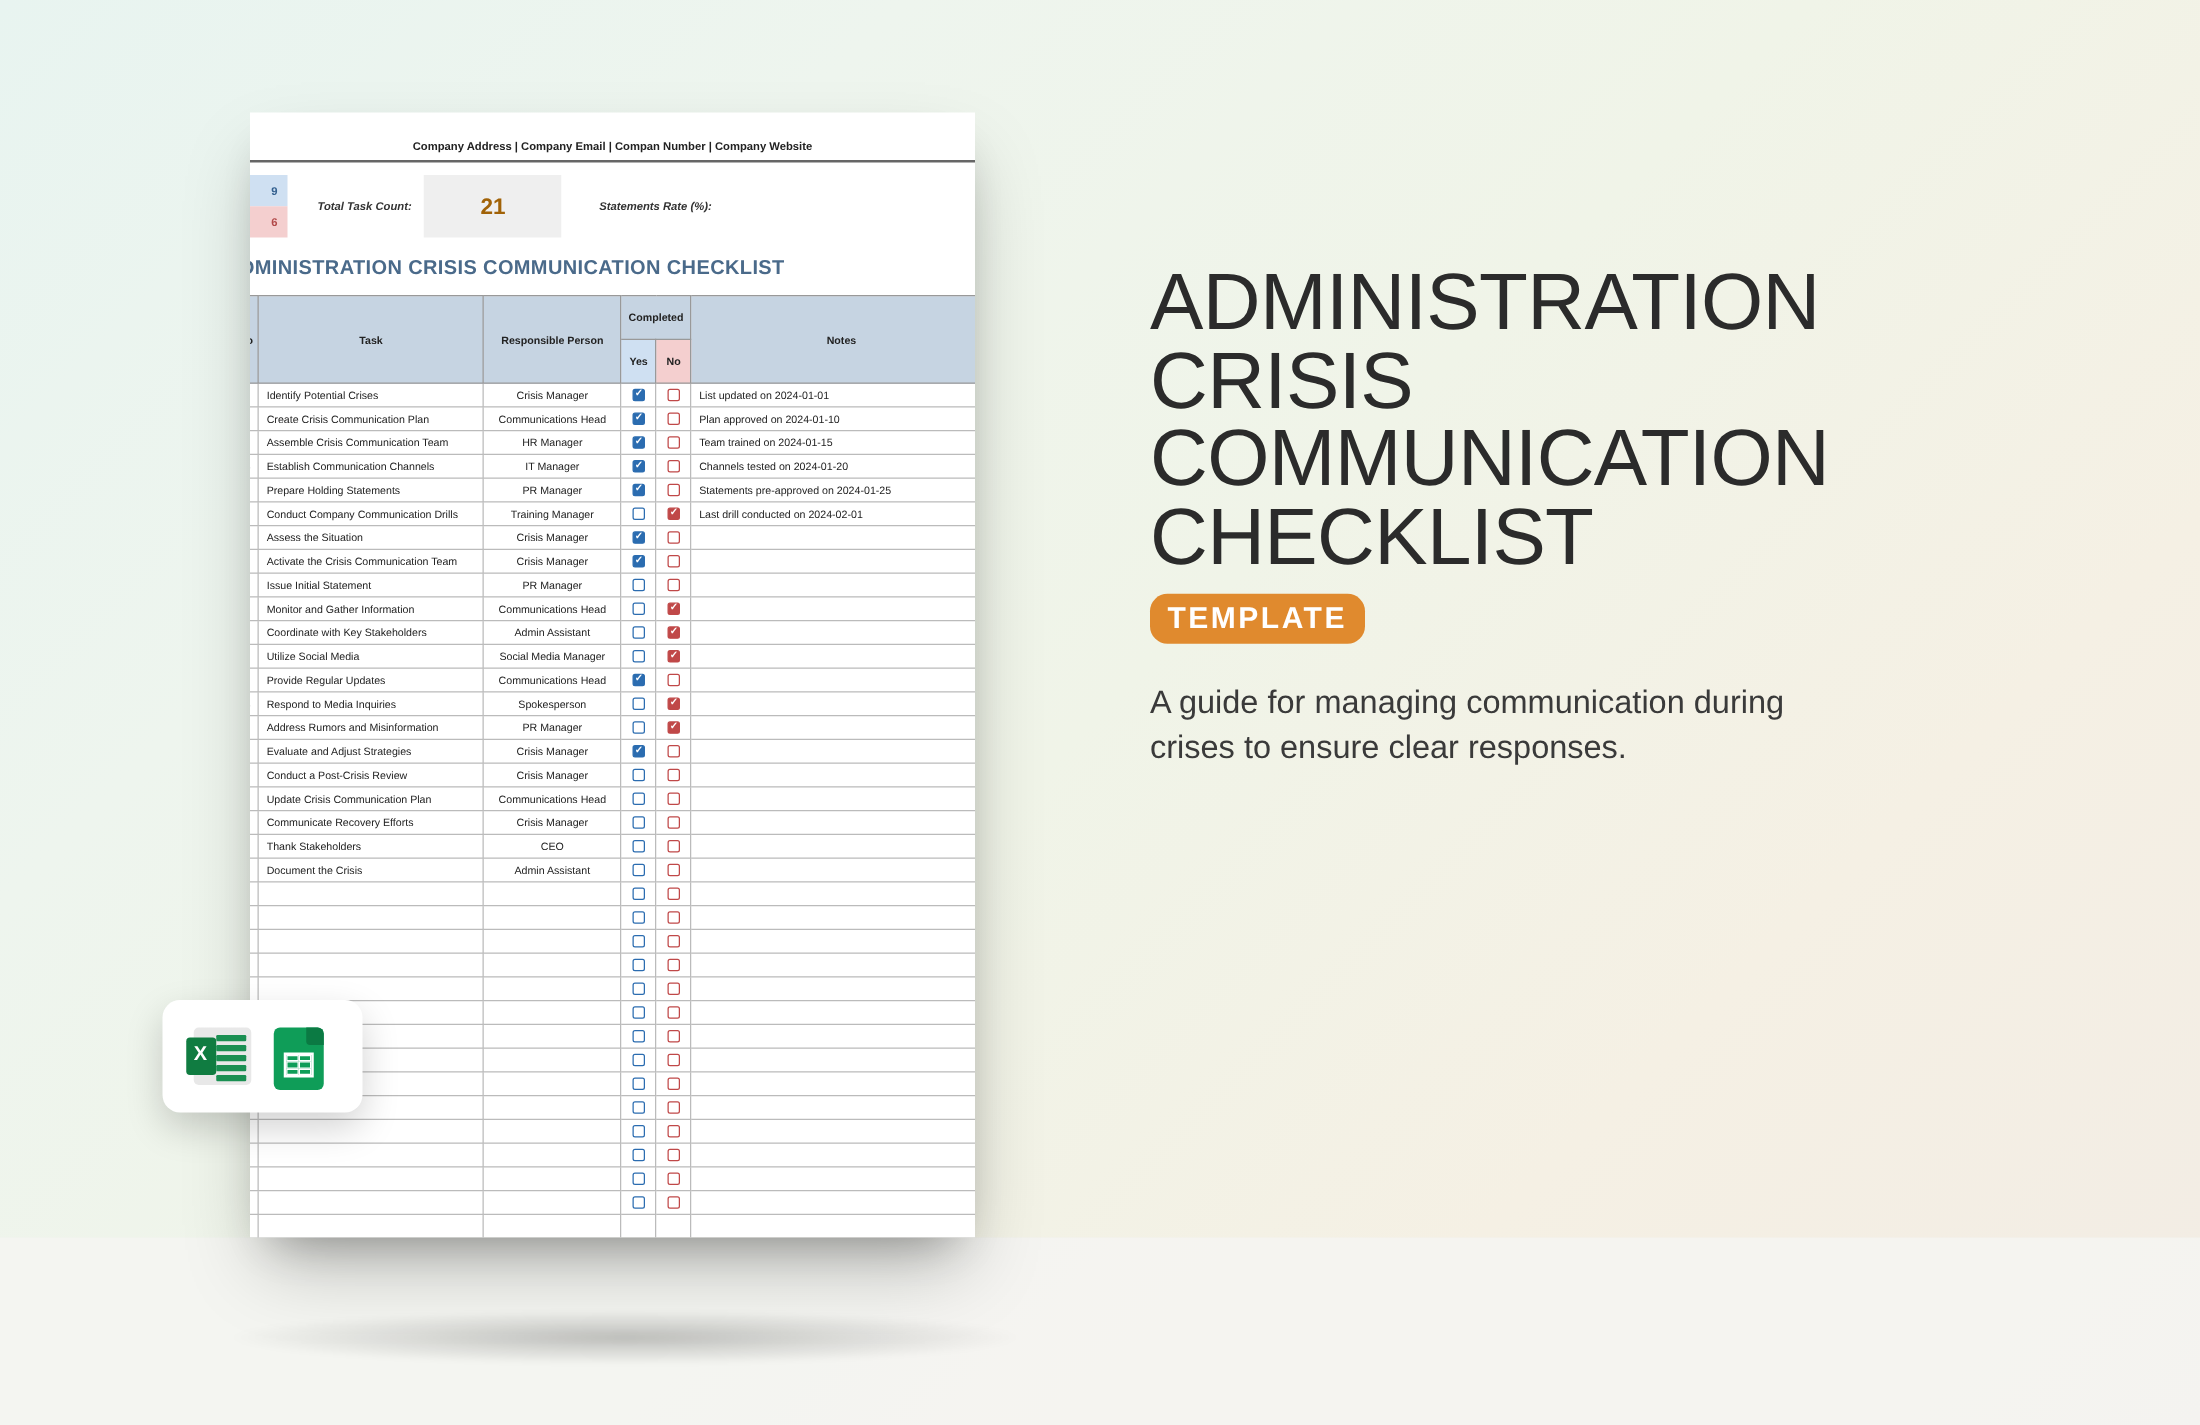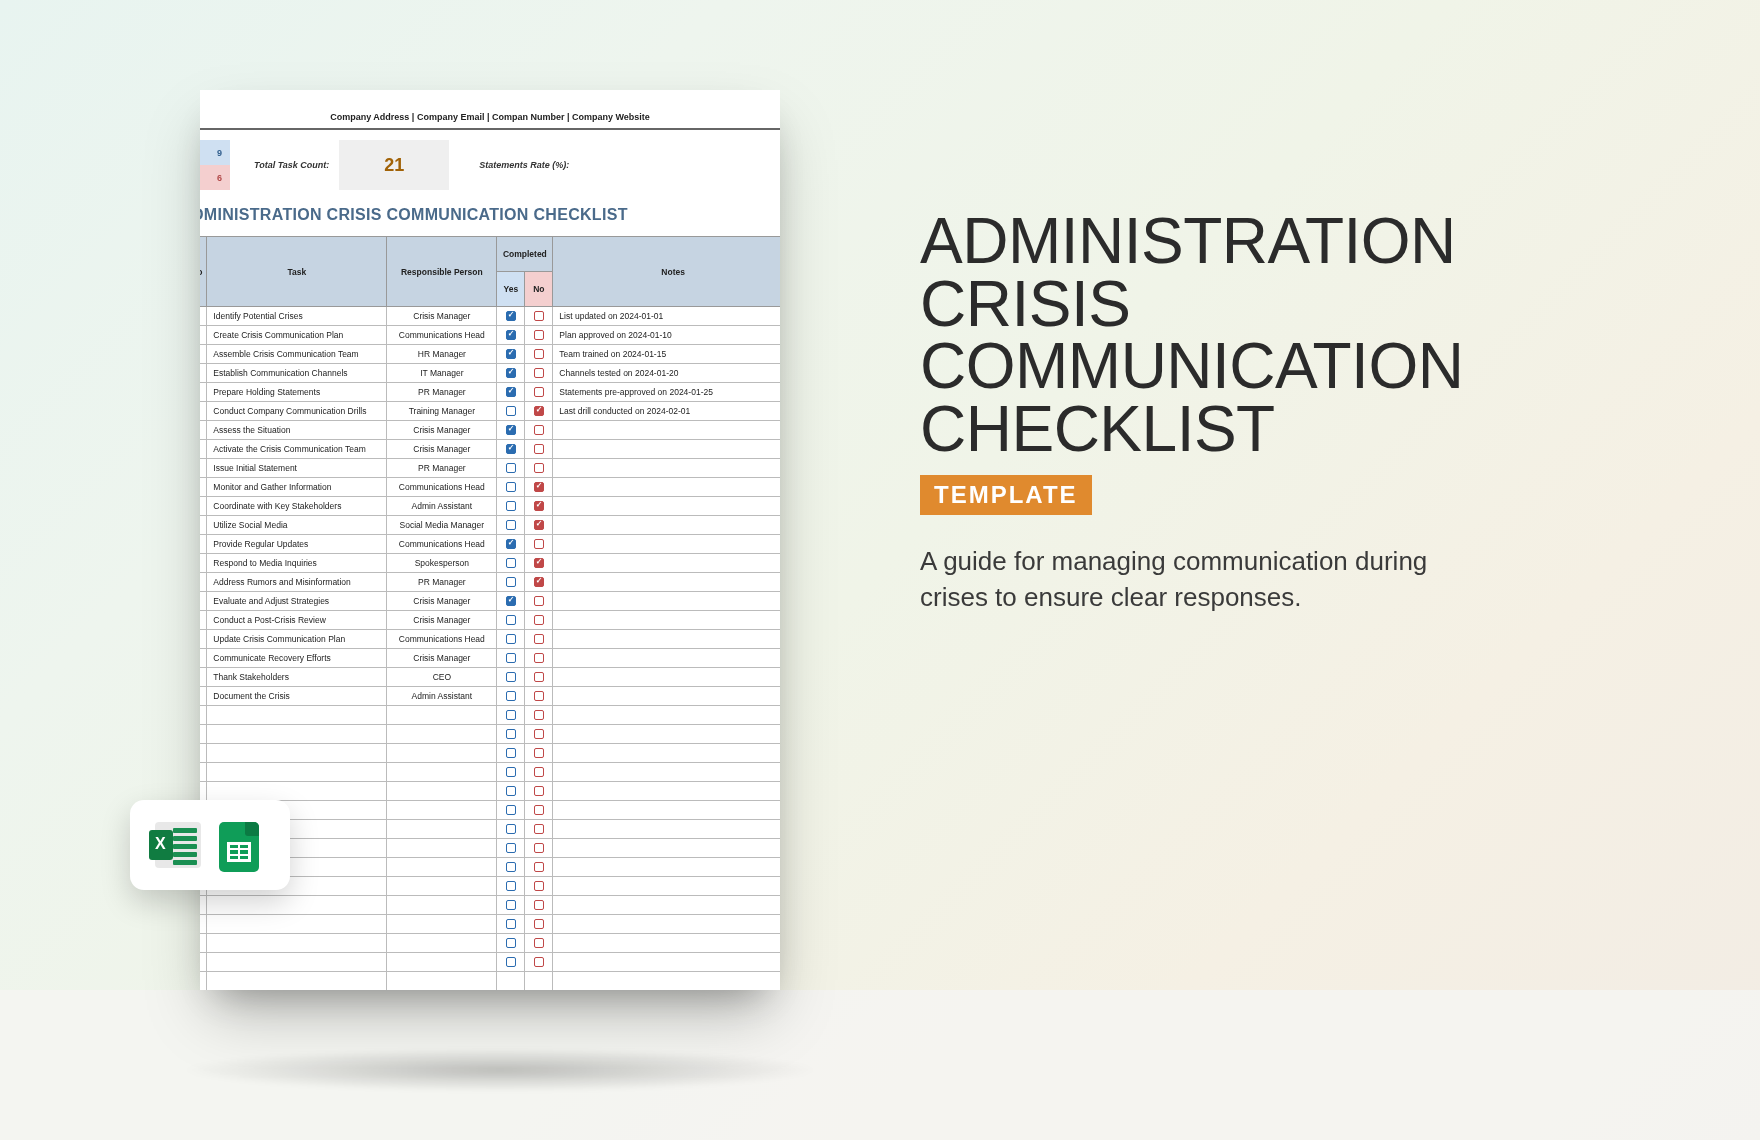--- a/index.html
+++ b/index.html
@@ -50,7 +50,7 @@
 .gsheets-grid span{border:1px solid #fff}
 .right{flex:1;padding-top:120px;max-width:700px}
 .headline{font-family:"Arial Black",Arial,sans-serif;font-weight:400;color:#2b2b2b;font-size:64px;line-height:.98;letter-spacing:-.5px}
-.badge{display:inline-block;background:#e08a2e;color:#fff;font-weight:900;letter-spacing:2px;font-size:24px;padding:6px 14px;border-radius:0;margin-top:14px}
+.badge{display:inline-block;background:#e08a2e;color:#fff;font-weight:900;letter-spacing:2px;font-size:24px;padding:6px 14px;border-radius:14px;margin-top:14px}
 .desc{margin-top:28px;color:#3a3a3a;font-size:26px;line-height:1.4;max-width:560px}
 .shadow-ellipse{position:absolute;left:180px;bottom:48px;width:640px;height:44px;background:radial-gradient(ellipse at center,rgba(0,0,0,.22) 0%,rgba(0,0,0,0) 70%);filter:blur(2px)}
 </style>

